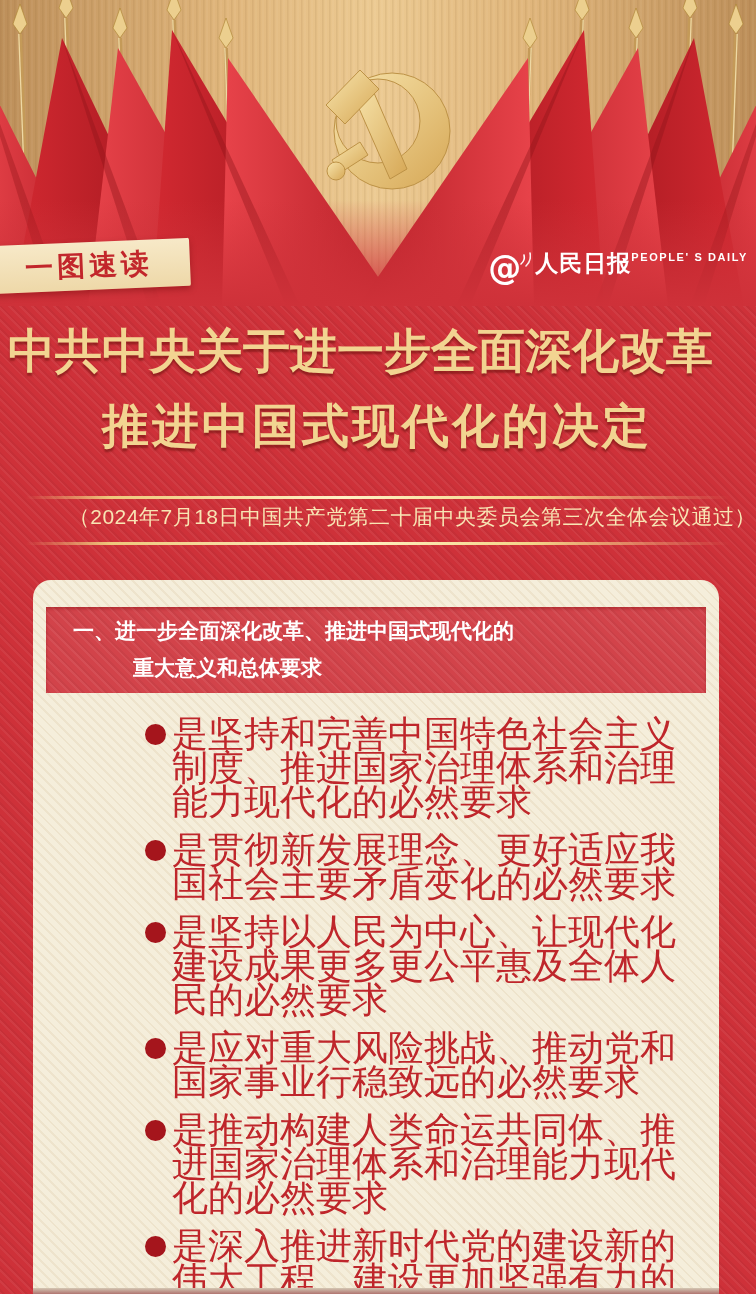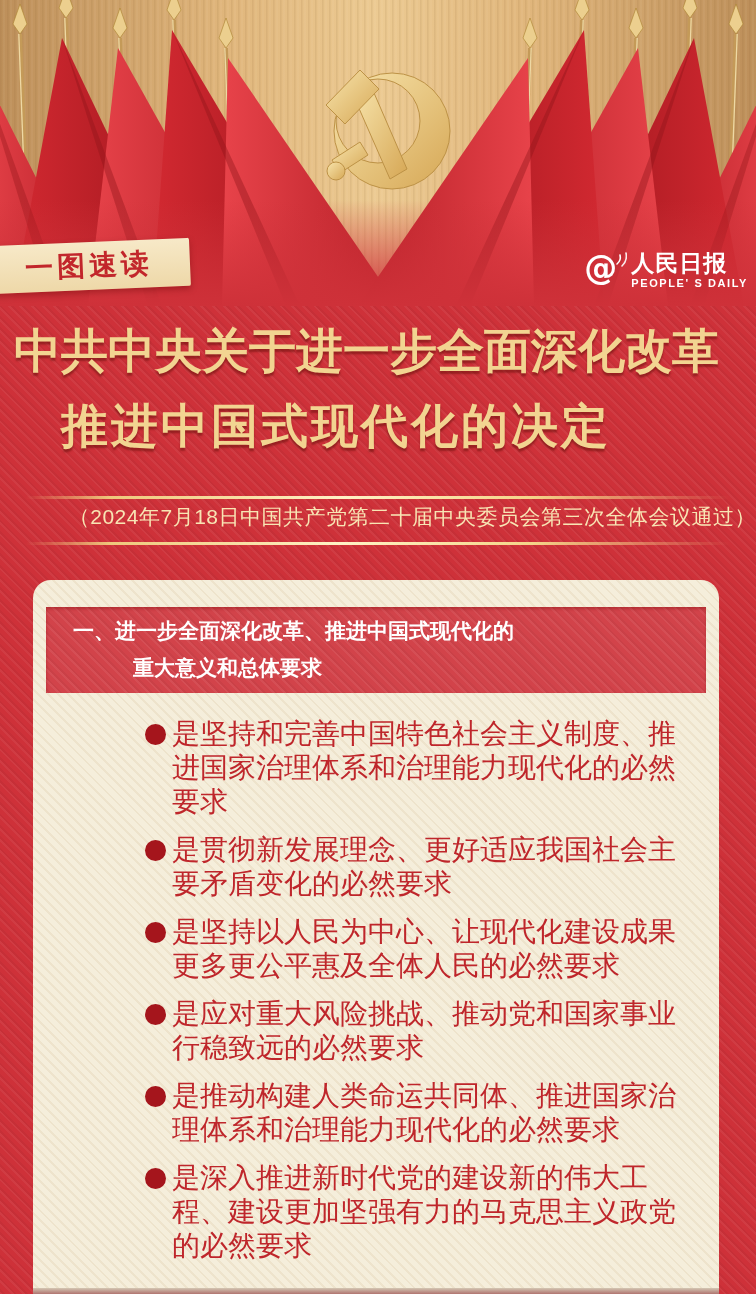--- a/index.html
+++ b/index.html
@@ -27,7 +27,7 @@
   .logo{position:absolute;top:250px;right:8px;display:flex;align-items:flex-start;color:#fff;}
   .logo-at{font-size:33px;line-height:36px;font-weight:bold;font-family:"DejaVu Sans",sans-serif;}
   .logo-waves{margin:2px 2px 0 -2px;}
-  .logo-text{display:flex;flex-direction:column;margin-left:2px;}
+  .logo-text{display:flex;margin-left:2px;}
   .logo-cn{font-size:23px;font-weight:bold;letter-spacing:1px;line-height:26px;}
   .logo-en{font-size:11px;letter-spacing:1.6px;font-weight:bold;margin-top:1px;}
   

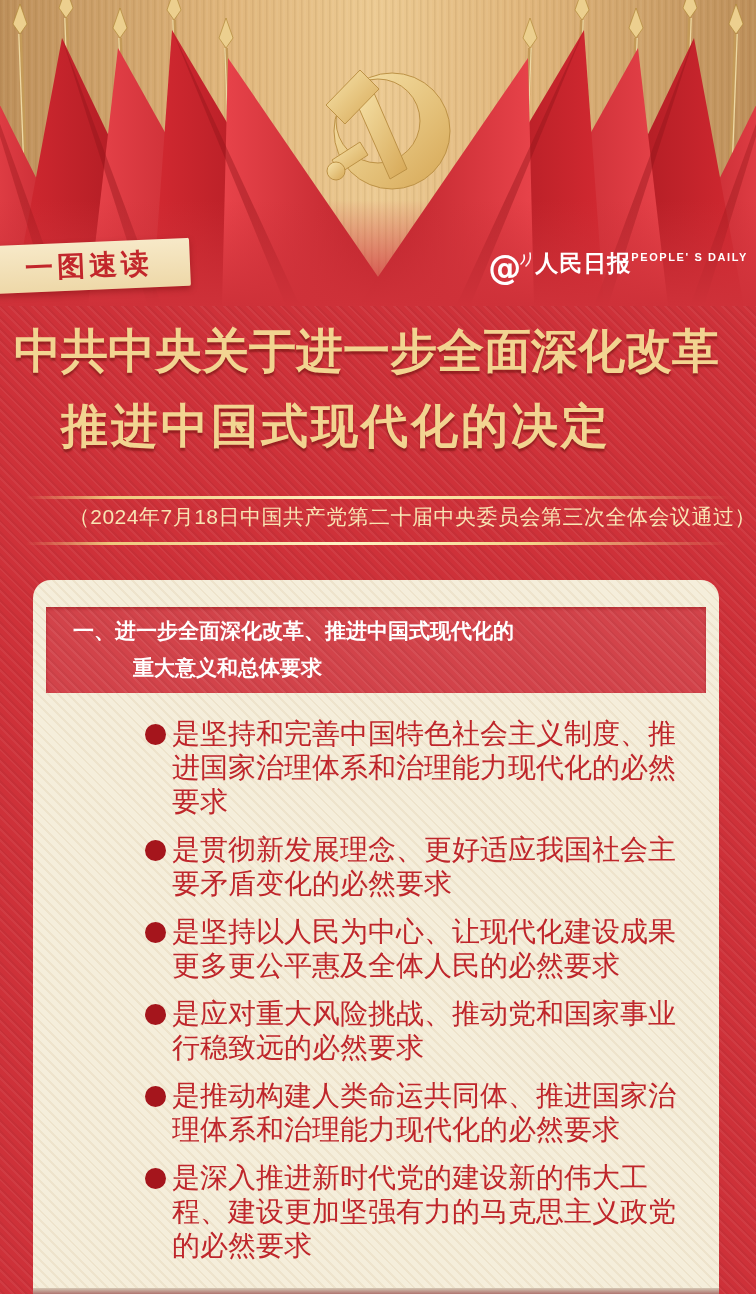--- a/index.html
+++ b/index.html
@@ -32,7 +32,7 @@
   .logo-en{font-size:11px;letter-spacing:1.6px;font-weight:bold;margin-top:1px;}
   
   .title-wrap{
-    position:absolute;top:314px;left:14px;width:644px;text-align:center;
+    position:absolute;top:314px;left:8px;width:644px;text-align:right;
     color:#f2d491;font-family:"Liberation Serif",serif;font-weight:900;
     text-shadow:0 3px 2px rgba(115,20,16,.6);
   }

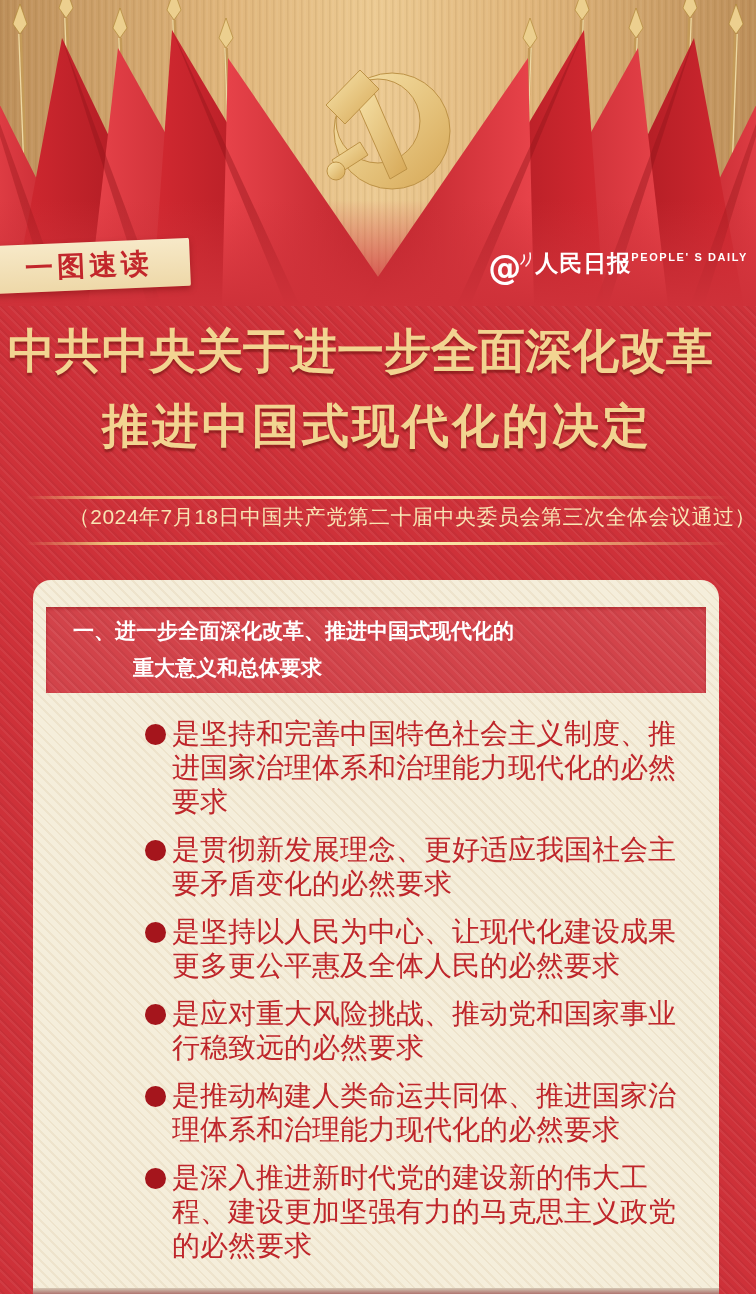--- a/index.html
+++ b/index.html
@@ -71,7 +71,7 @@
     margin:17px 0 0 46px;color:#c0262c;font-size:30px;font-weight:bold;letter-spacing:.5px;
   }
   .bullets{list-style:none;margin:24px 0 0 112px;padding:0;width:556px;}
-  .bullets li{display:flex;margin-bottom:14px;color:#bf262b;font-size:28px;line-height:34px;}
+  .bullets li{display:flex;margin-bottom:14px;color:#bf262b;font-size:36px;line-height:34px;}
   .dot{flex:0 0 21px;height:21px;border-radius:50%;background:#a5151c;margin:7px 6px 0 0;}
   .bullet-text{width:525px;line-break:strict;}
   .card-strip{

